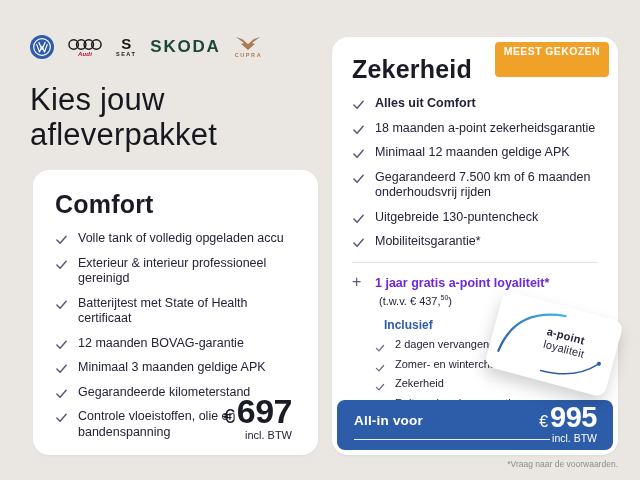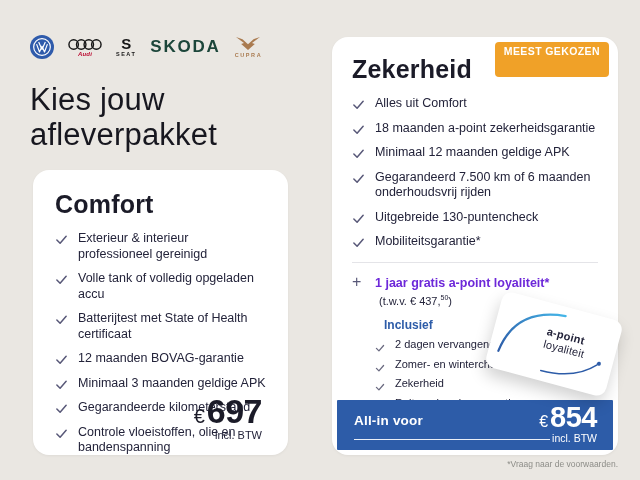--- a/index.html
+++ b/index.html
@@ -37,7 +37,7 @@
   .check-item{display:flex;gap:10px;margin-bottom:9px;}
   .check-item .ck{flex:0 0 13px;width:13px;height:13px;margin-top:1px;color:#585878;}
   .check-item .txt{font-size:12.5px;line-height:15.5px;color:#23233a;}
-  .check-item .txt.bold{font-weight:400;}
+  .check-item .txt.bold{font-weight:700;}
 
   .divider{border:0;border-top:1px solid #e4e4e8;margin:12px 0 12px 0;}
 

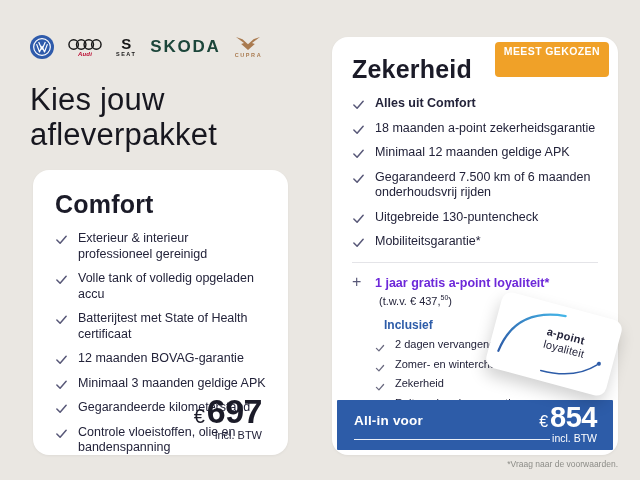--- a/index.html
+++ b/index.html
@@ -29,7 +29,7 @@
   .card{position:absolute;background:#fff;border-radius:16px;box-shadow:0 1px 3px rgba(0,0,0,.05);}
   .card-title{font-size:25px;font-weight:700;color:#1b1b28;margin:0 0 12px 0;letter-spacing:.2px;}
 
-  .comfort{left:33px;top:170px;width:255px;height:285px;padding:20px 22px;box-sizing:border-box;}
+  .comfort{left:33px;top:170px;width:285px;height:285px;padding:20px 22px;box-sizing:border-box;}
   .zeker{left:332px;top:37px;width:286px;height:418px;padding:18px 20px;box-sizing:border-box;}
 
   

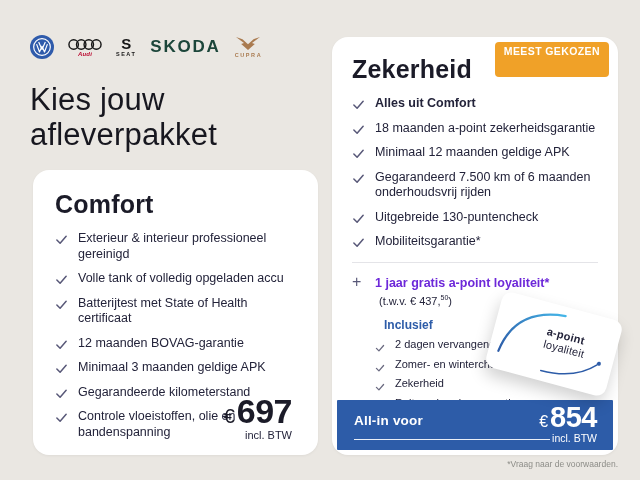--- a/index.html
+++ b/index.html
@@ -139,16 +139,16 @@
               <path d="M2 7.5 L5.5 11 L12 3.5" fill="none" stroke="currentColor" stroke-width="1.6" stroke-linecap="round" stroke-linejoin="round"></path>
             </svg>
           </span>
+          <span class="txt">Volle tank of volledig opgeladen accu</span>
+        </li>
+
+        <li class="check-item">
+          <span class="ck">
+            <svg viewBox="0 0 14 14" width="13" height="13">
+              <path d="M2 7.5 L5.5 11 L12 3.5" fill="none" stroke="currentColor" stroke-width="1.6" stroke-linecap="round" stroke-linejoin="round"></path>
+            </svg>
+          </span>
           <span class="txt">Exterieur &amp; interieur professioneel gereinigd</span>
-        </li>
-
-        <li class="check-item">
-          <span class="ck">
-            <svg viewBox="0 0 14 14" width="13" height="13">
-              <path d="M2 7.5 L5.5 11 L12 3.5" fill="none" stroke="currentColor" stroke-width="1.6" stroke-linecap="round" stroke-linejoin="round"></path>
-            </svg>
-          </span>
-          <span class="txt">Volle tank of volledig opgeladen accu</span>
         </li>
 
         <li class="check-item">

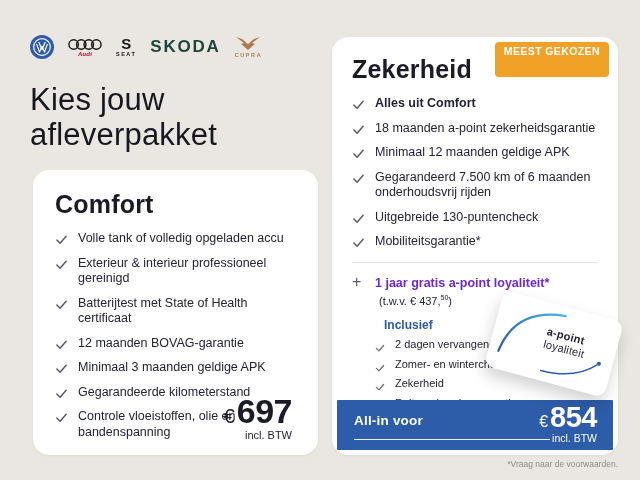--- a/index.html
+++ b/index.html
@@ -74,7 +74,7 @@
     letter-spacing:.4px;padding:3px 9px 20px 9px;border-radius:4px;z-index:4;}
 
   
-  .allin-bar{position:absolute;left:5px;right:5px;bottom:5px;height:50px;background:#2d5ca8;border-radius:1px;z-index:2;}
+  .allin-bar{position:absolute;left:5px;right:5px;bottom:5px;height:50px;background:#2d5ca8;border-radius:8px;z-index:2;}
   .allin-label{position:absolute;left:17px;top:13px;color:#fff;font-size:13.5px;font-weight:700;letter-spacing:.2px;}
   .allin-line{position:absolute;left:17px;bottom:10px;width:196px;height:1.5px;background:rgba(255,255,255,.9);}
   .allin-price{position:absolute;right:16px;top:3px;text-align:right;color:#fff;}

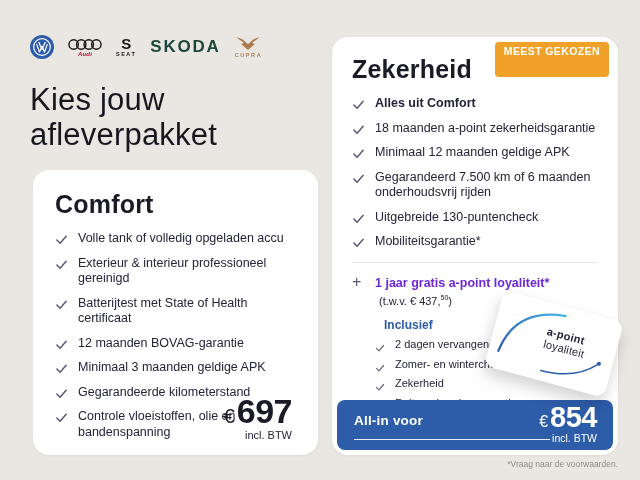--- a/index.html
+++ b/index.html
@@ -340,7 +340,7 @@
       <div class="allin-price">
         <div class="price-line">
           <span class="cur">€</span>
-            <span class="amt">854</span>
+            <span class="amt">995</span>
         </div>
         <div class="price-note">incl. BTW</div>
       </div>

